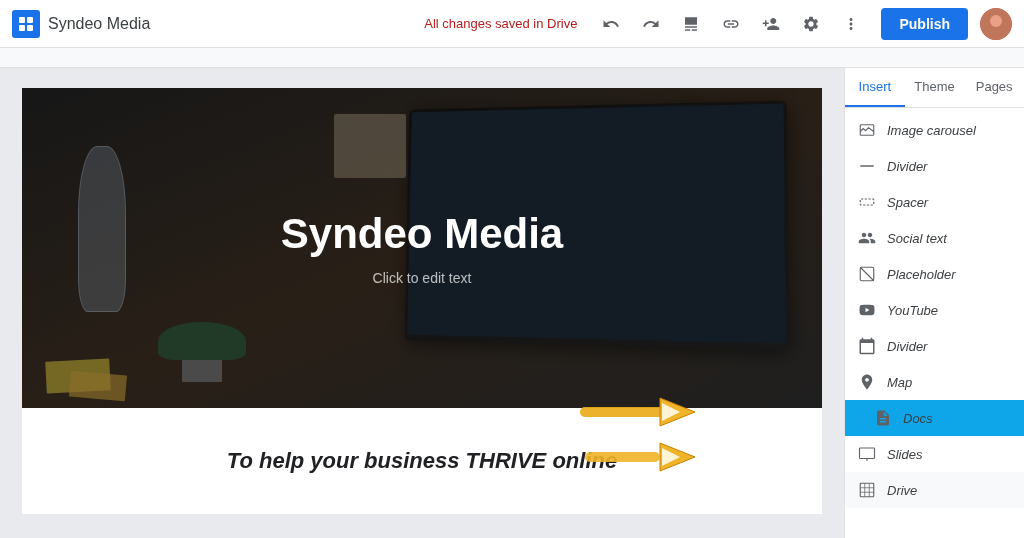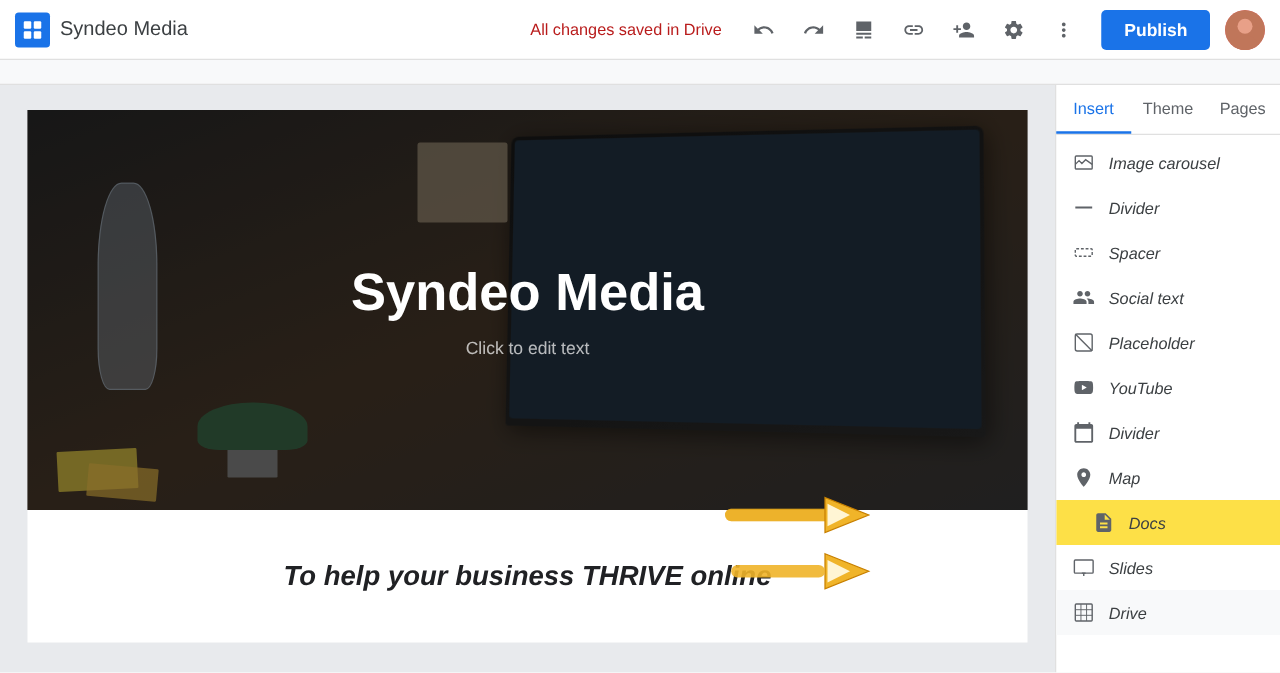--- a/index.html
+++ b/index.html
@@ -441,7 +441,7 @@
         <span class="panel-item-label">Map</span>
       </div>
 
-      <div class="panel-item" style="background:#fde047;padding-left:28px;">
+      <div class="panel-item" style="background:#0ea5e9;padding-left:28px;">
         <div class="panel-item-icon">
           <svg width="18" height="18" viewBox="0 0 24 24" fill="#5f6368">
               <path d="M14 2H6c-1.1 0-1.99.9-1.99 2L4 20c0 1.1.89 2 1.99 2H18c1.1 0 2-.9 2-2V8l-6-6zm2 16H8v-2h8v2zm0-4H8v-2h8v2zm-3-5V3.5L18.5 9H13z"></path>

